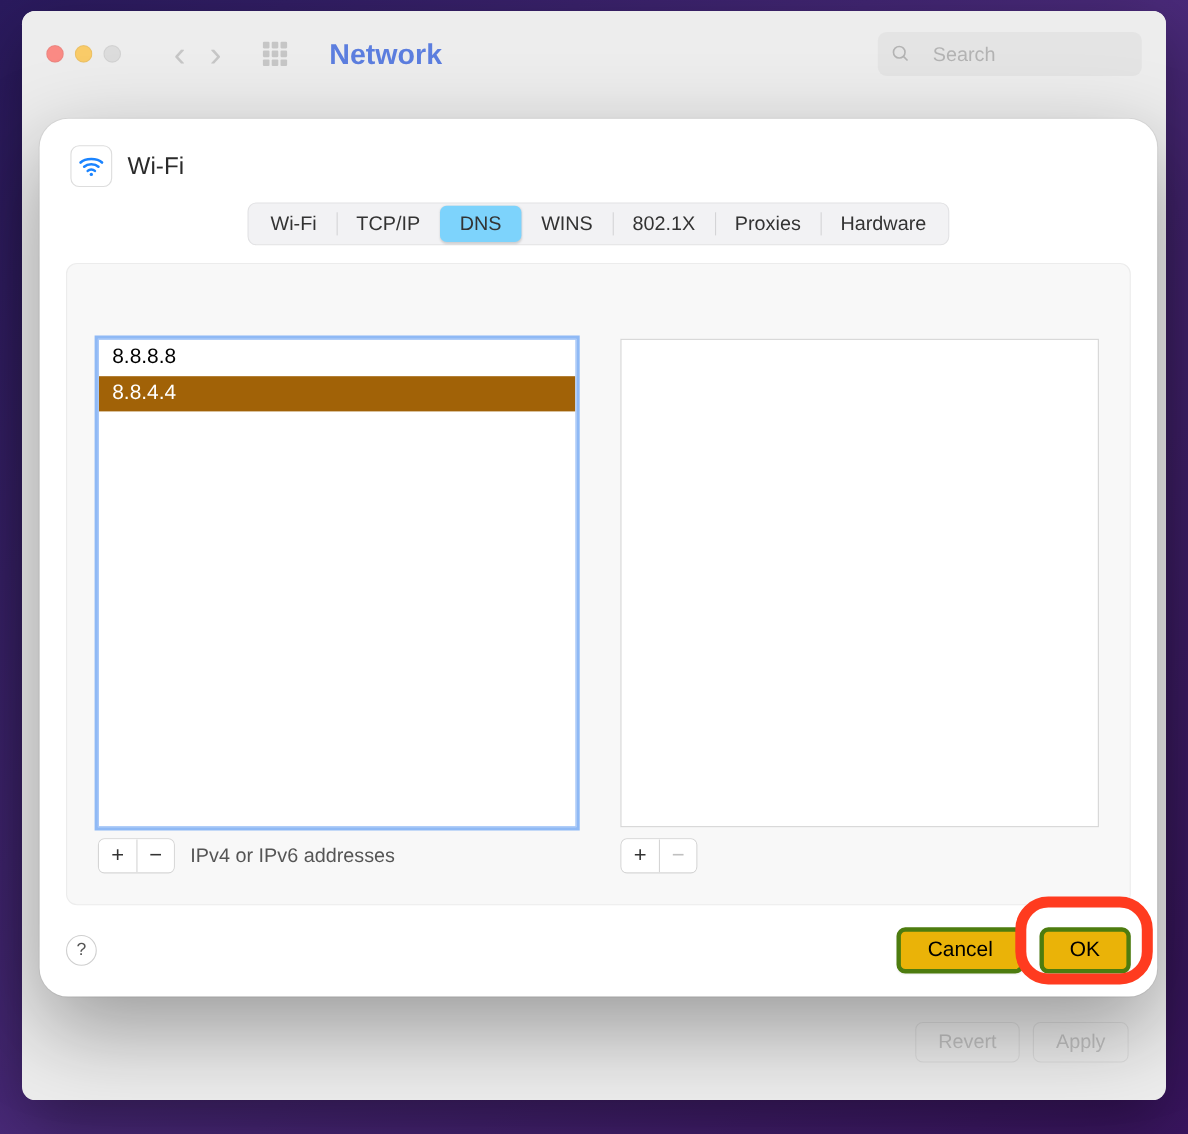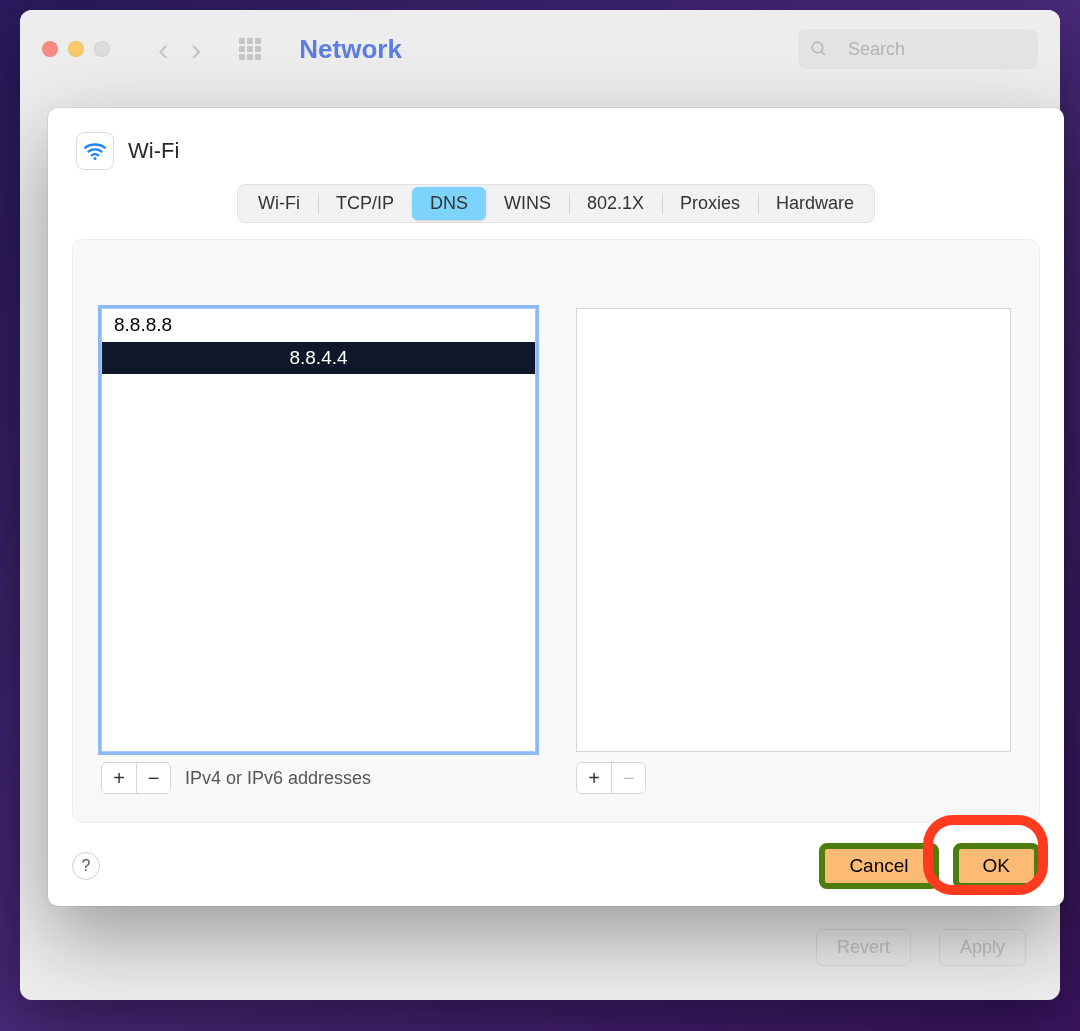--- a/index.html
+++ b/index.html
@@ -78,10 +78,10 @@
   
   .sheet {
     position: absolute;
-    left: 48px; top: 108px;
+    left: 36px; top: 108px;
     width: 1016px; height: 798px;
     background: #ffffff;
-    border-radius: 10px;
+    border-radius: 26px;
     box-shadow: 0 30px 80px rgba(0,0,0,.35), 0 0 0 1px rgba(0,0,0,.05);
     padding: 24px 24px 24px 24px;
     display: flex; flex-direction: column;

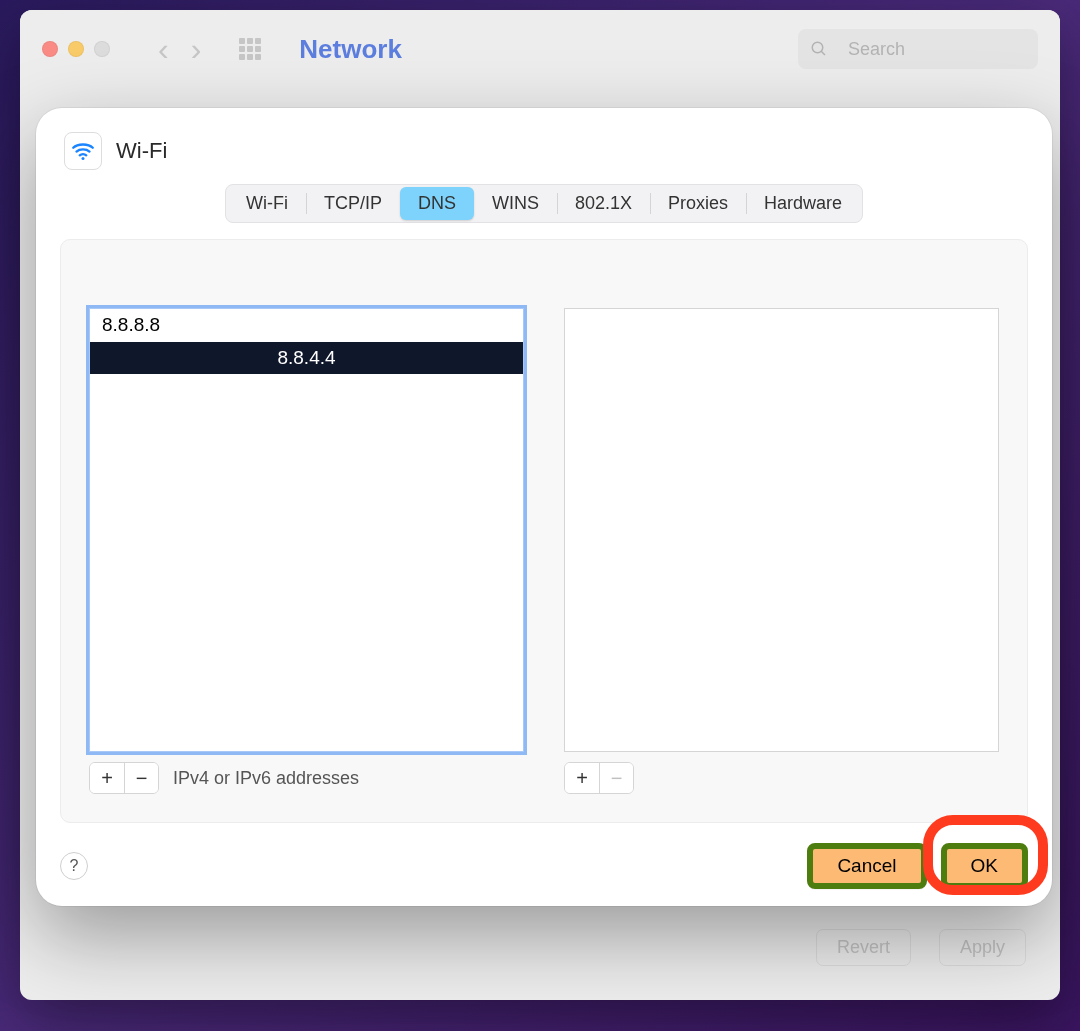--- a/index.html
+++ b/index.html
@@ -155,7 +155,7 @@
     border-color:#a8c8f8;
   }
   .list-row { padding: 3px 12px; line-height: 1.4;}
-  .list-row.selected { background:#0f172a; color:#fff;text-align:center;}
+  .list-row.selected { background:#a16207; color:#fff;}
 
   .list-btns {
     margin-top: 10px;

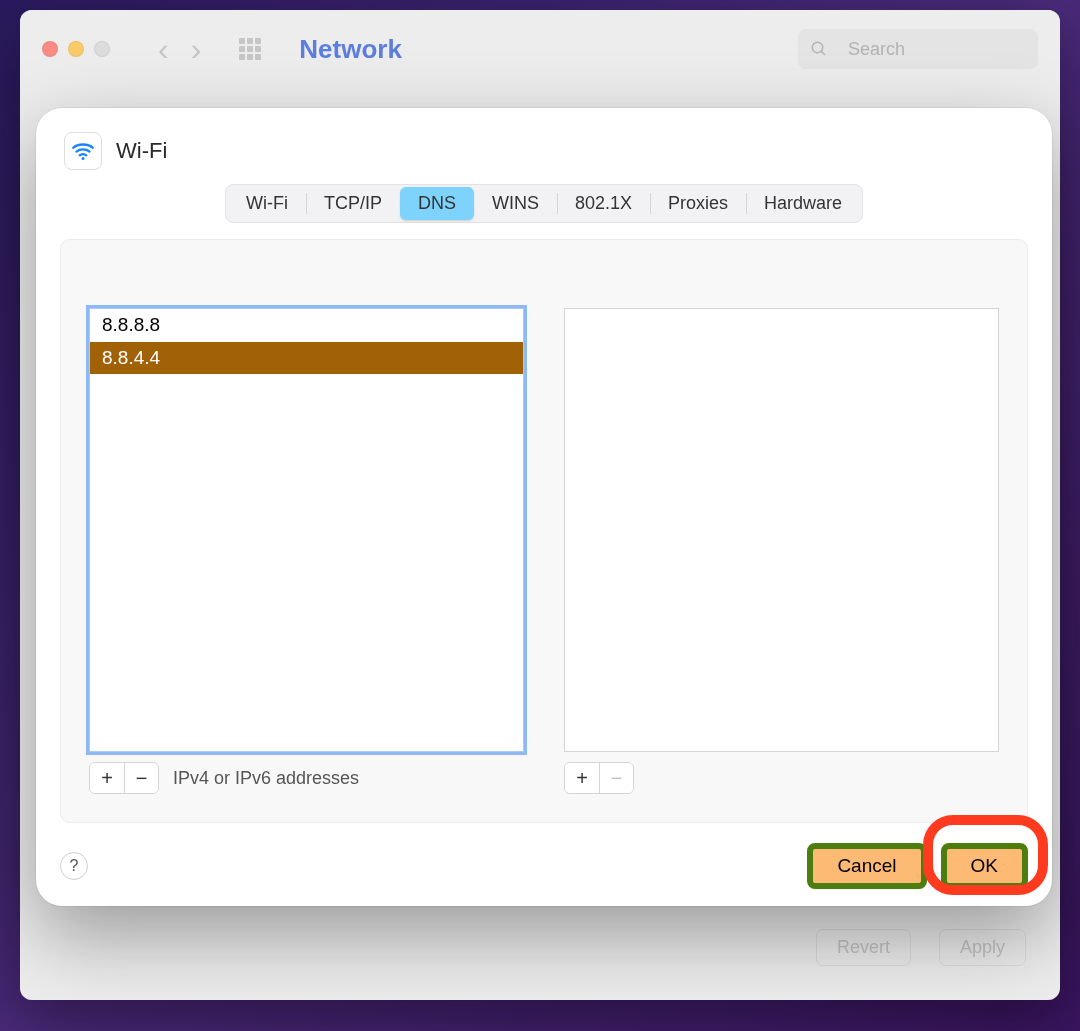--- a/index.html
+++ b/index.html
@@ -201,8 +201,8 @@
     padding: 6px 24px;
     font-size: 19px;
     border-radius: 8px;
-    border:6px solid #4d7c0f;
-    background:#fdba74;
+    border:4px solid #4d7c0f;
+    background:#eab308;
     cursor:pointer;
     margin-left: 14px;
     box-shadow: 0 1px 1px rgba(0,0,0,.04);

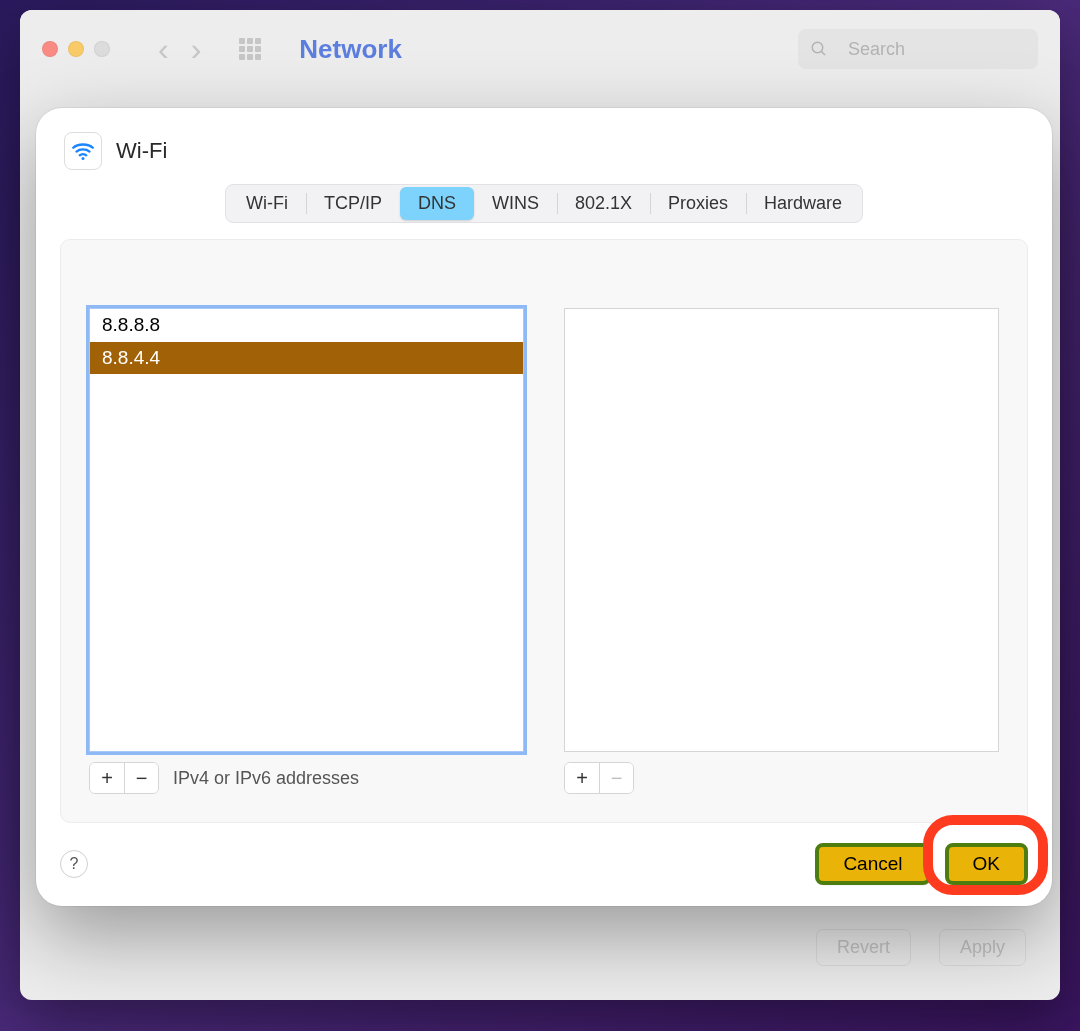--- a/index.html
+++ b/index.html
@@ -59,7 +59,7 @@
   .parent-footer {
     position: absolute;
     right: 34px; bottom: 34px;
-    display: flex; gap: 28px;
+    display: flex; gap: 12px;
   }
   .parent-footer .btn-g {
     padding: 7px 20px;

